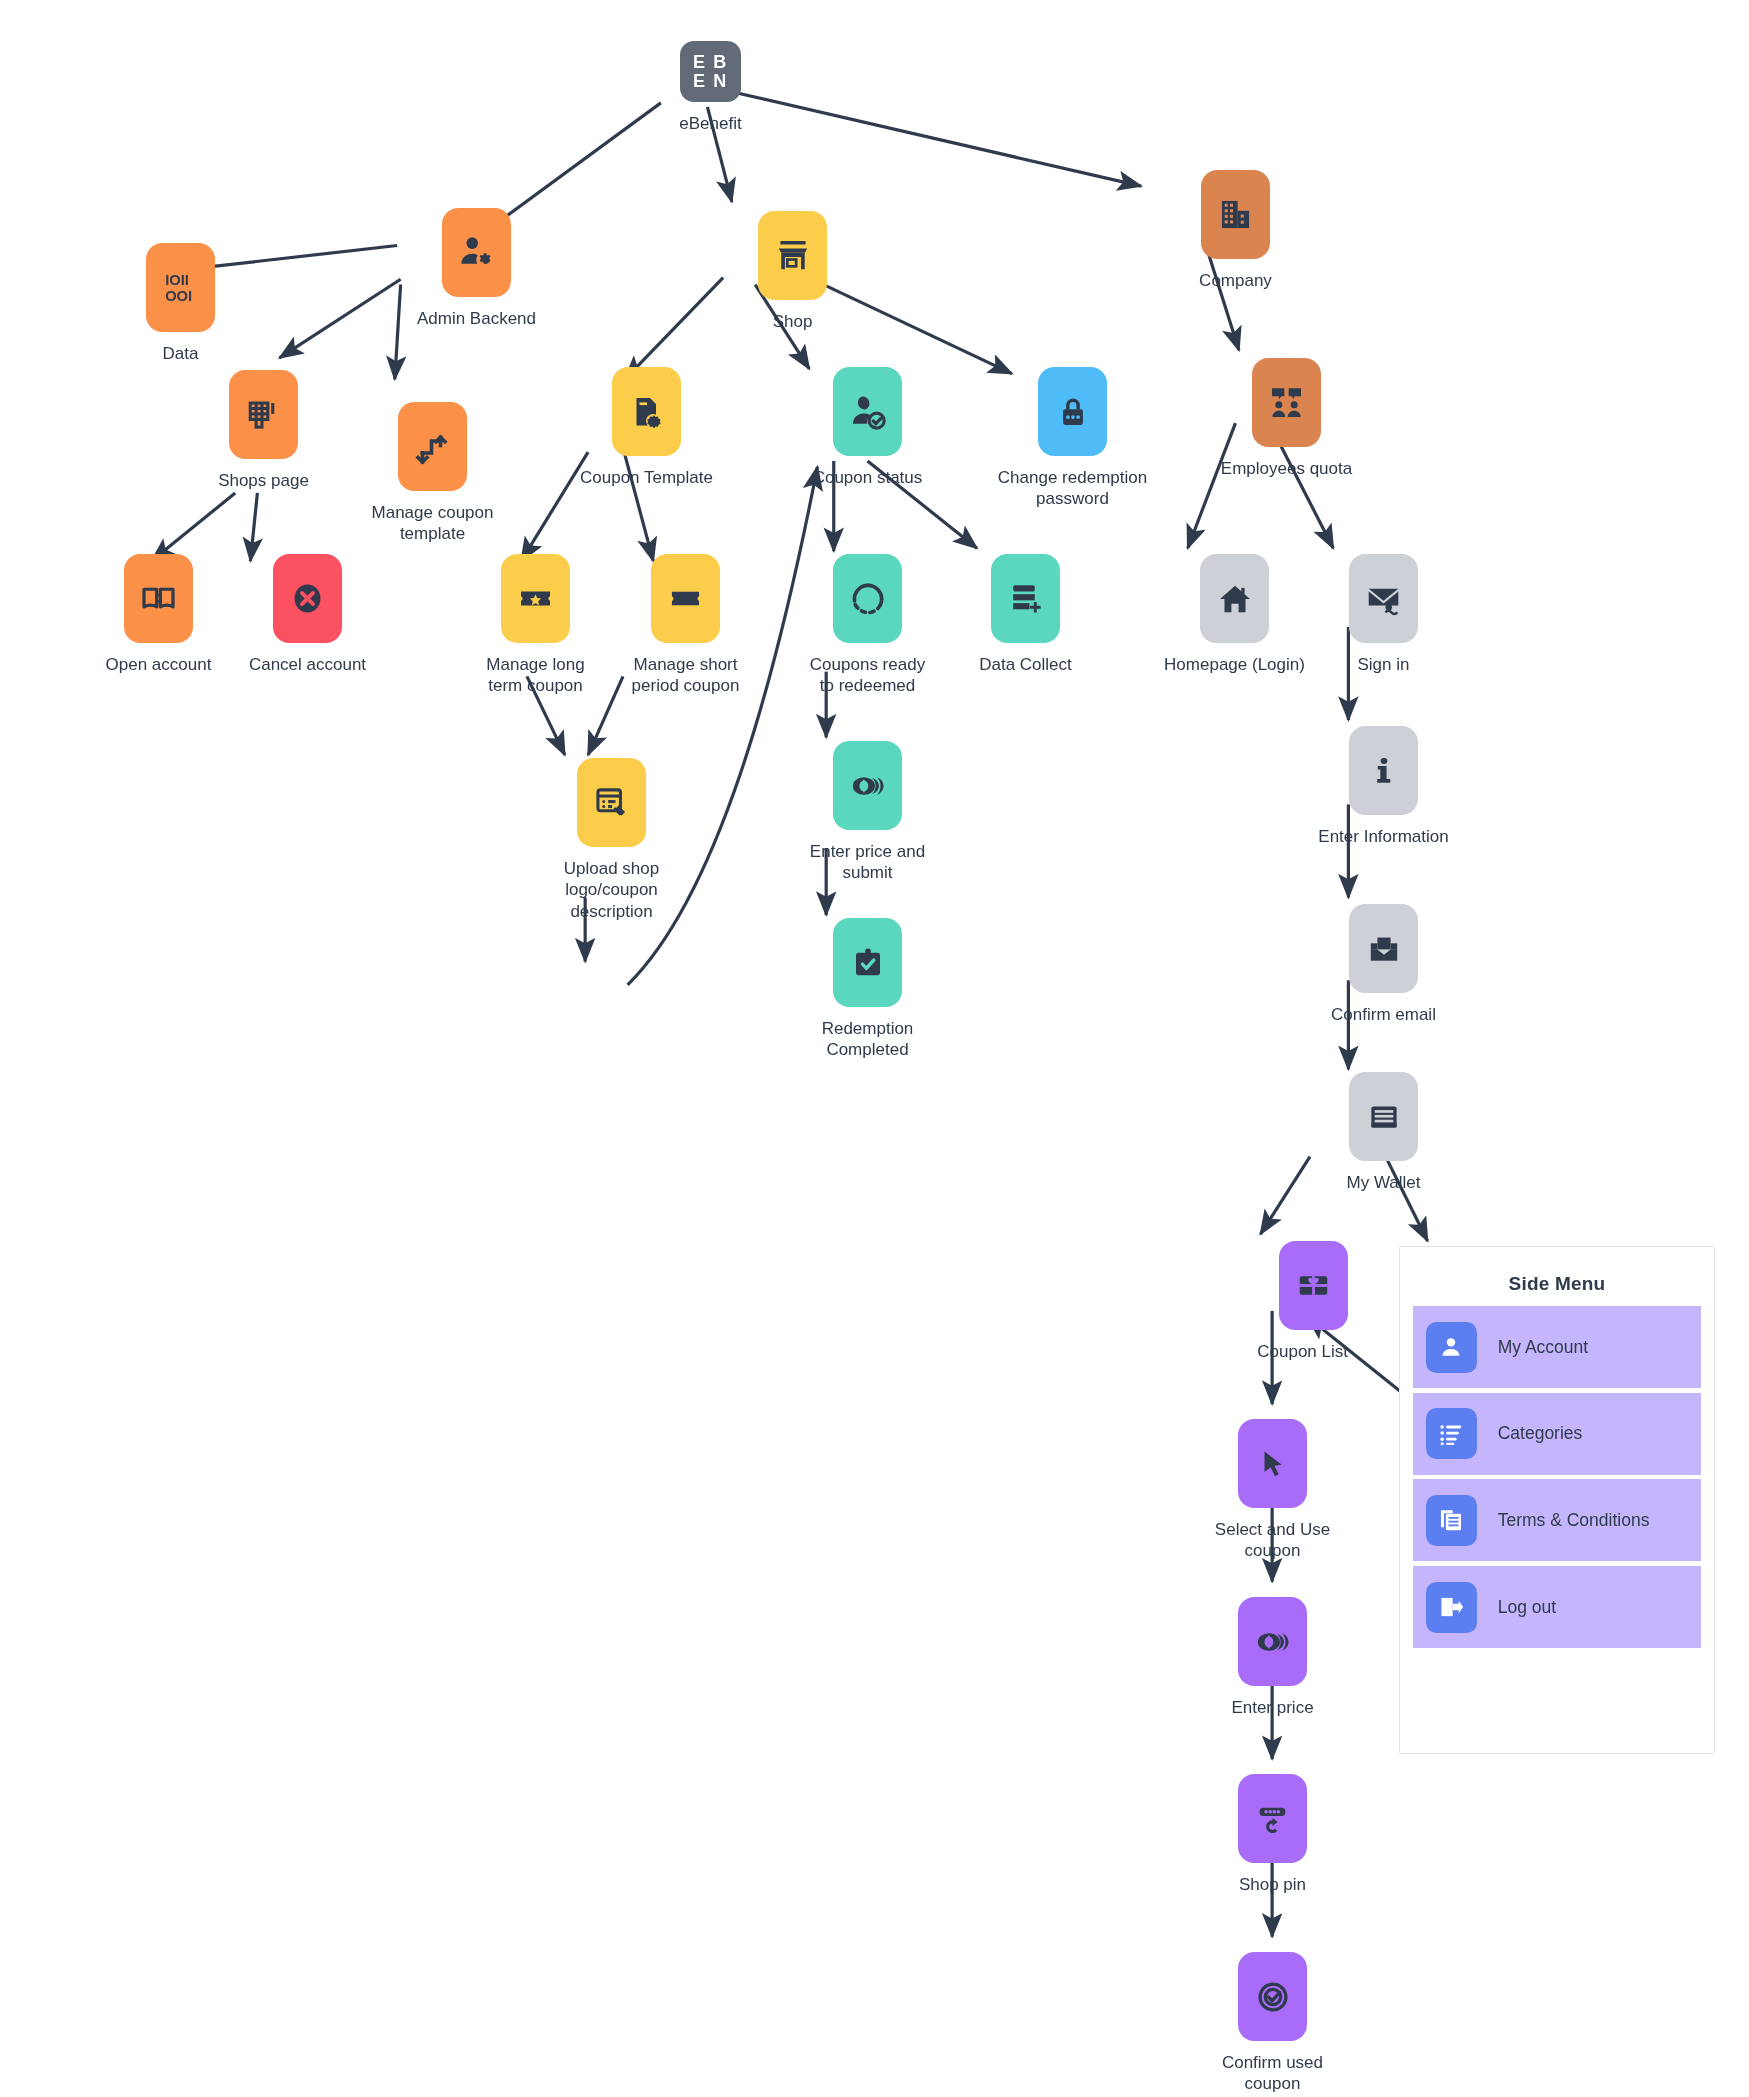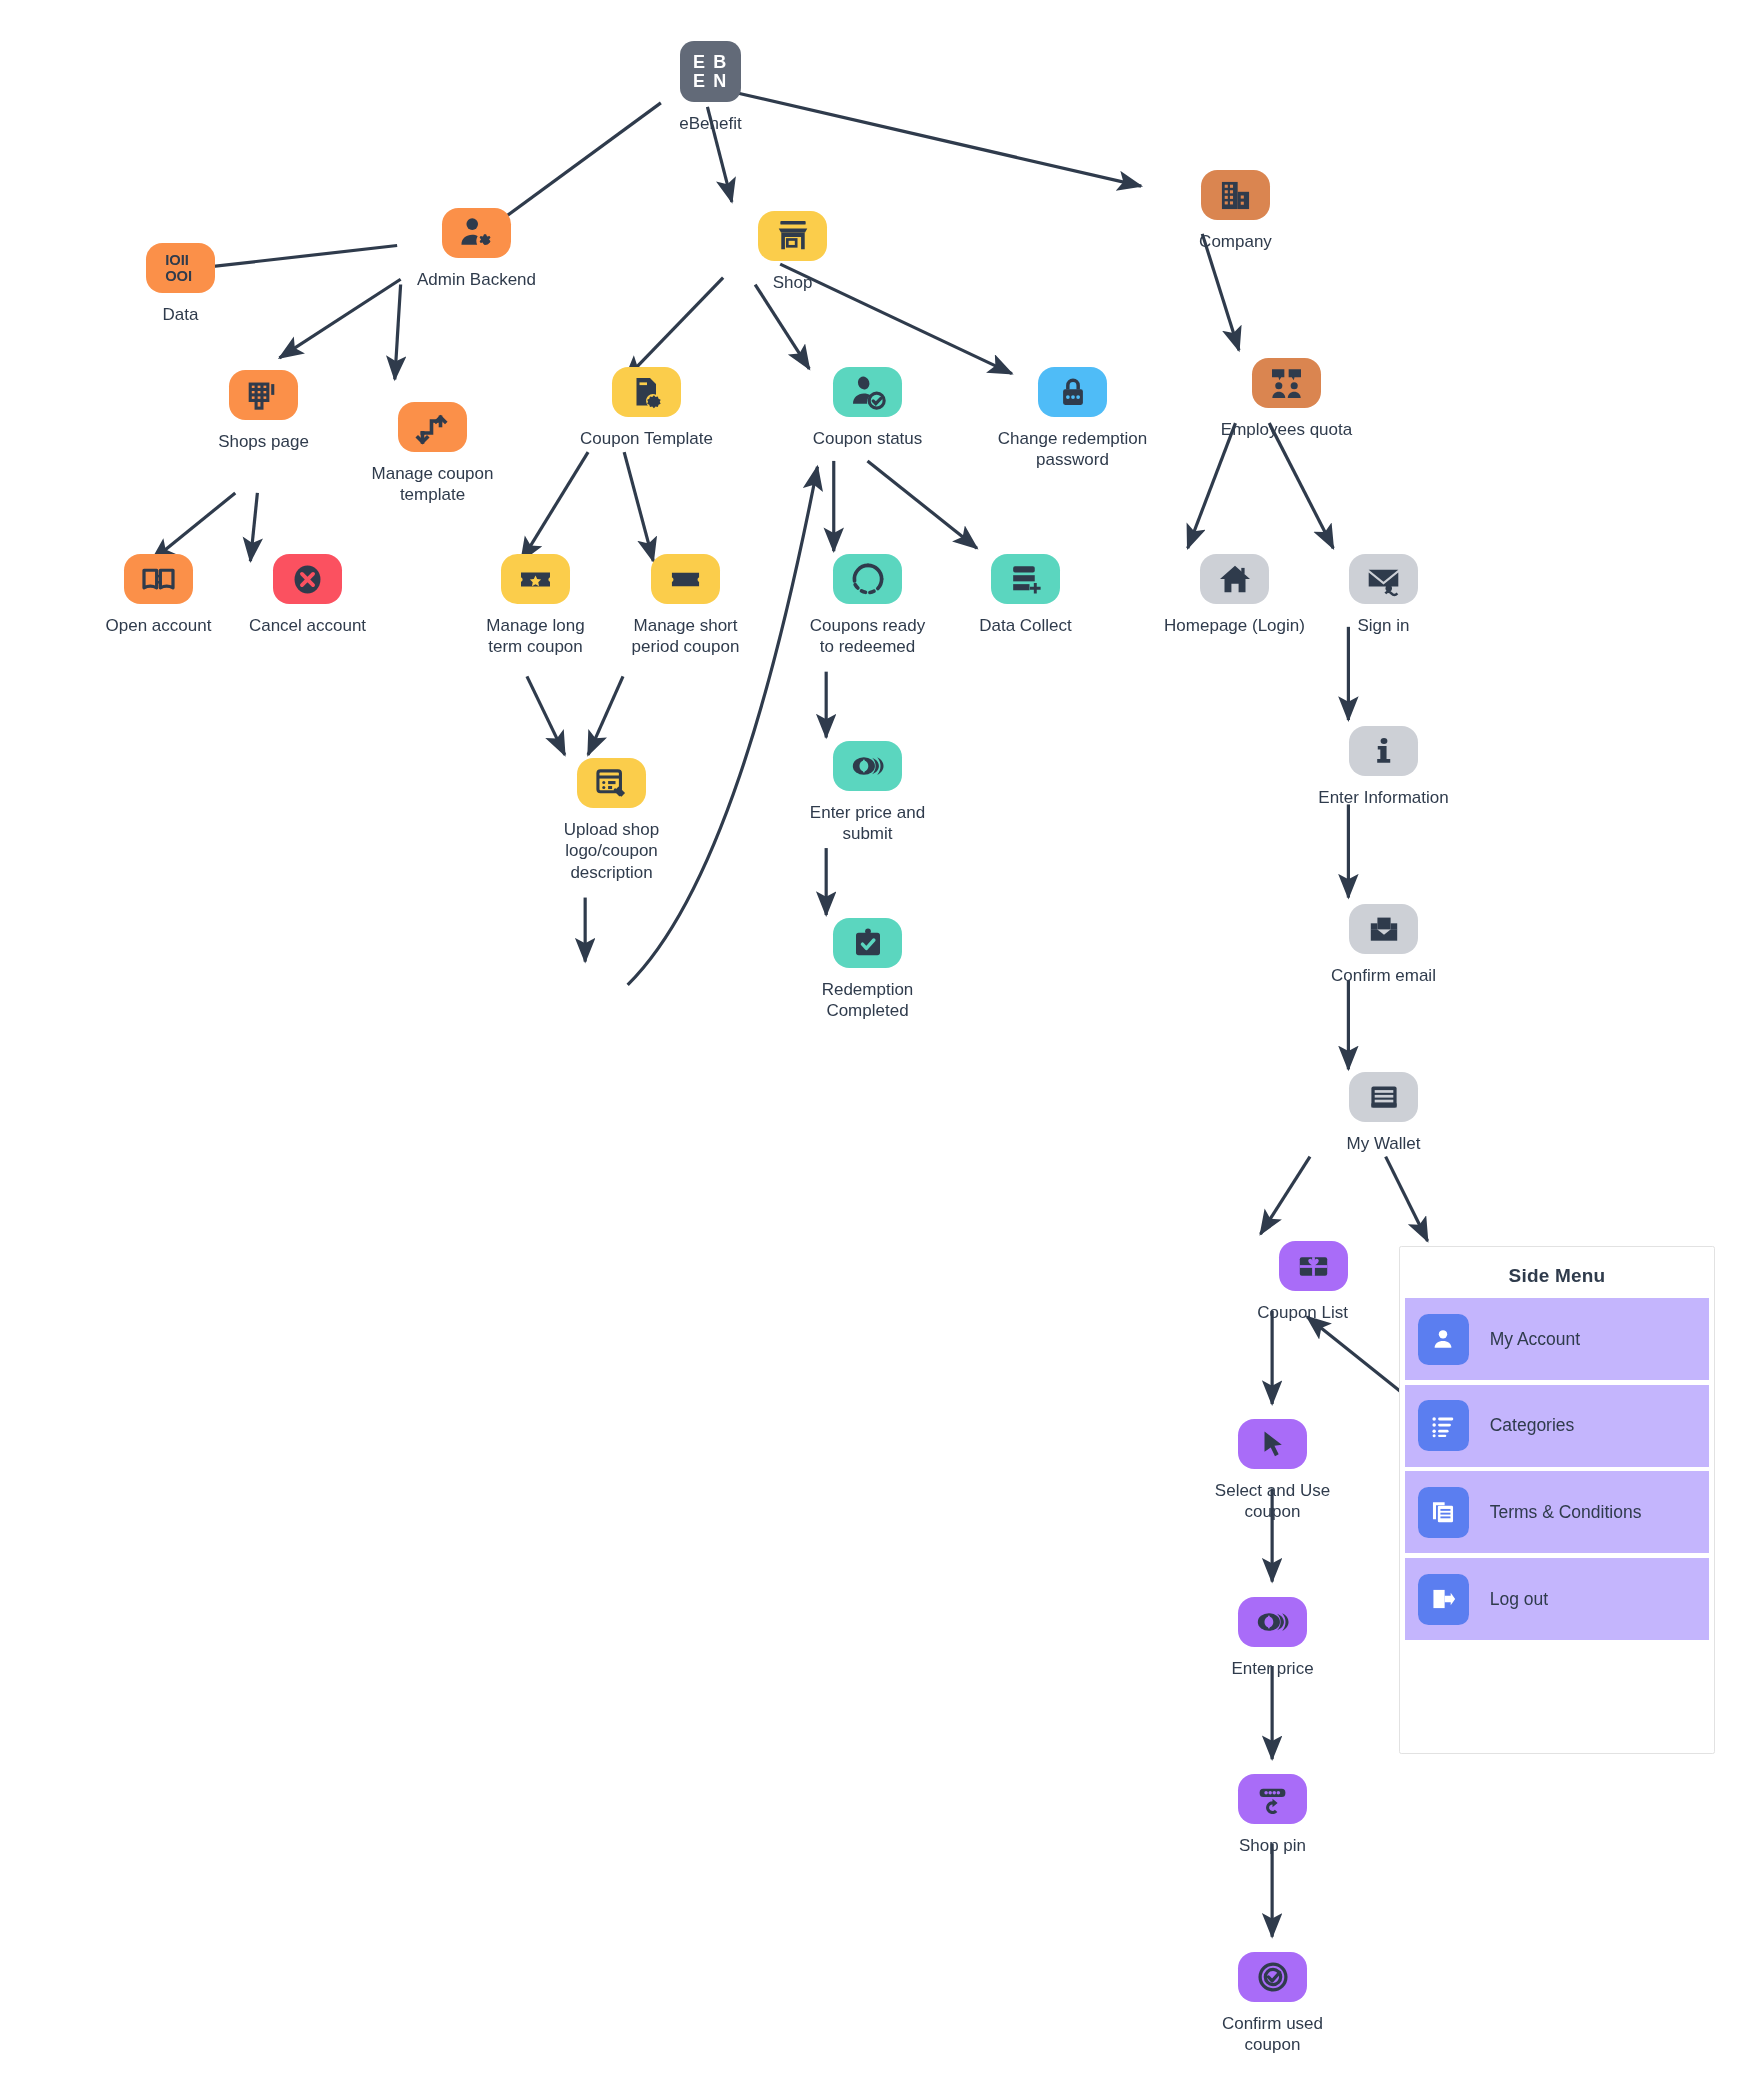--- a/index.html
+++ b/index.html
@@ -15,7 +15,7 @@
 
   .node{position:absolute;display:flex;flex-direction:column;align-items:center;width:151px;}
   .tile{
-    width:69px;height:50px;border-radius:16.3px;
+    width:69px;height:89px;border-radius:16.3px;
     display:flex;align-items:center;justify-content:center;
     box-sizing:border-box;
   }

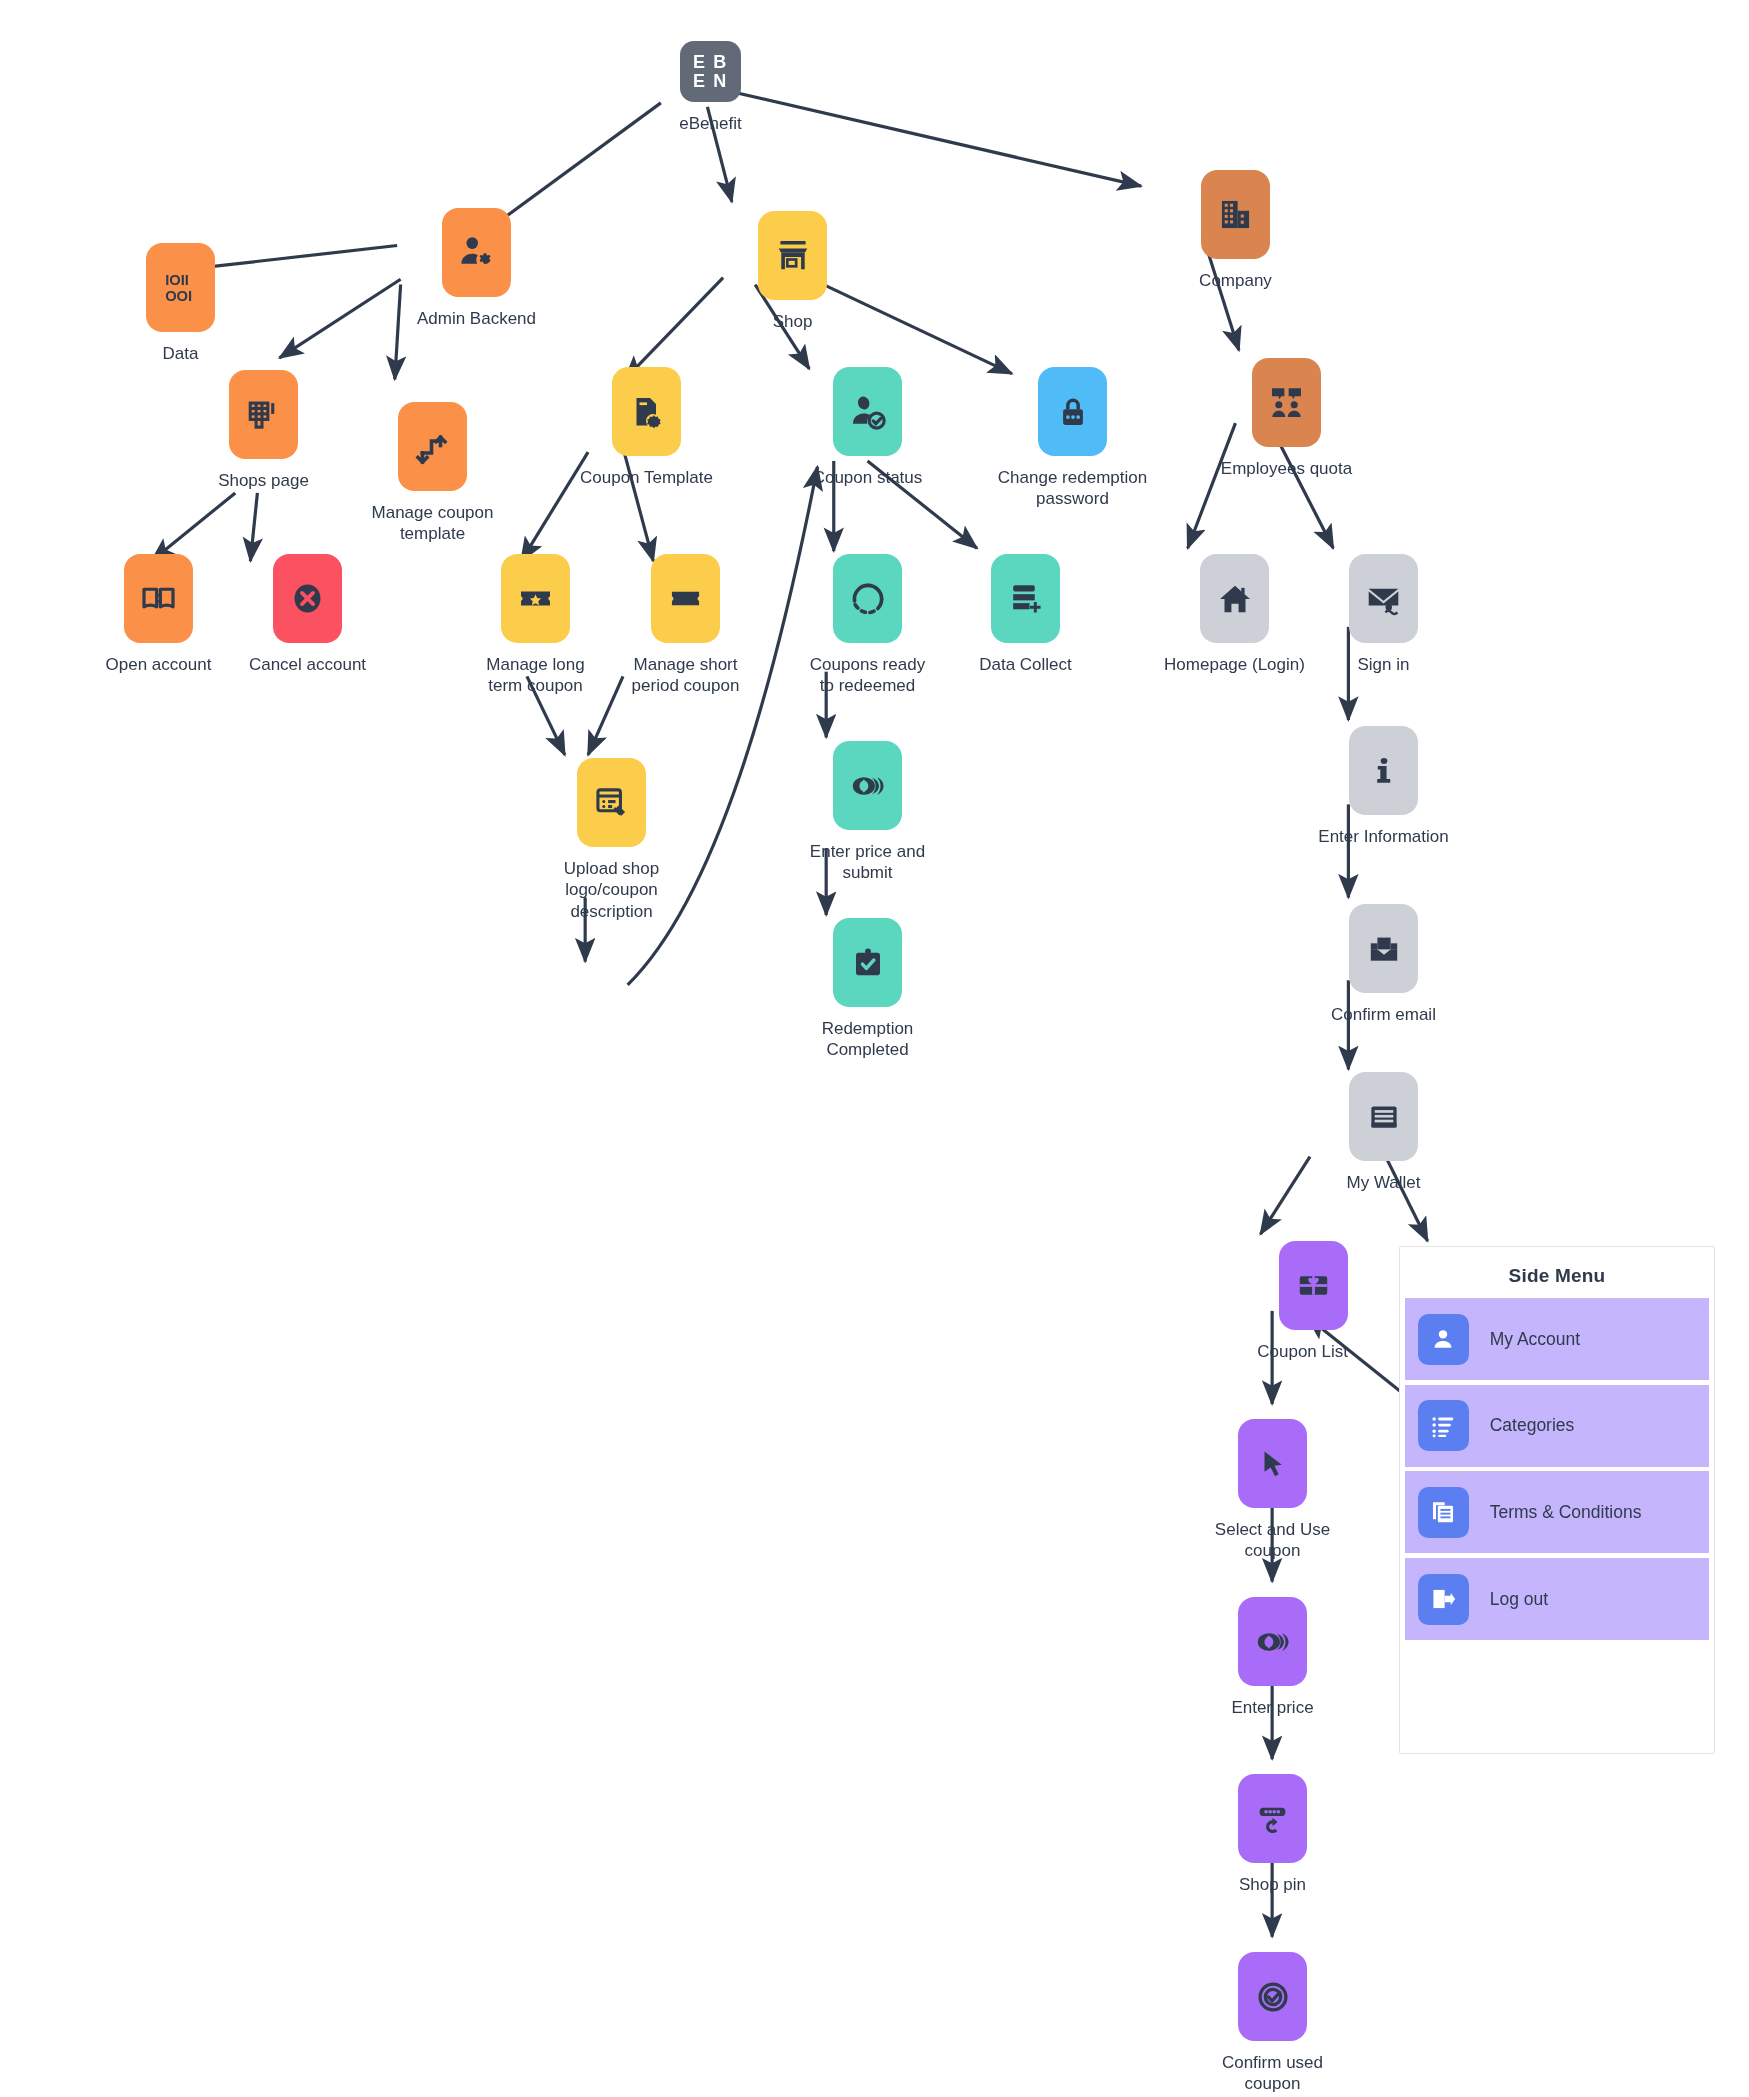--- a/index.html
+++ b/index.html
@@ -40,7 +40,7 @@
     left:1399px;top:1245px;width:316px;height:508px;
     background:#ffffff;border:1.2px solid #e2e2e2;border-radius:2.3px;
     box-sizing:border-box;
-    padding:0;
+    padding:8px;
   }
   #side-menu .sm-title{
     text-align:center;font-size:19px;font-weight:700;color:#2f3b4c;

